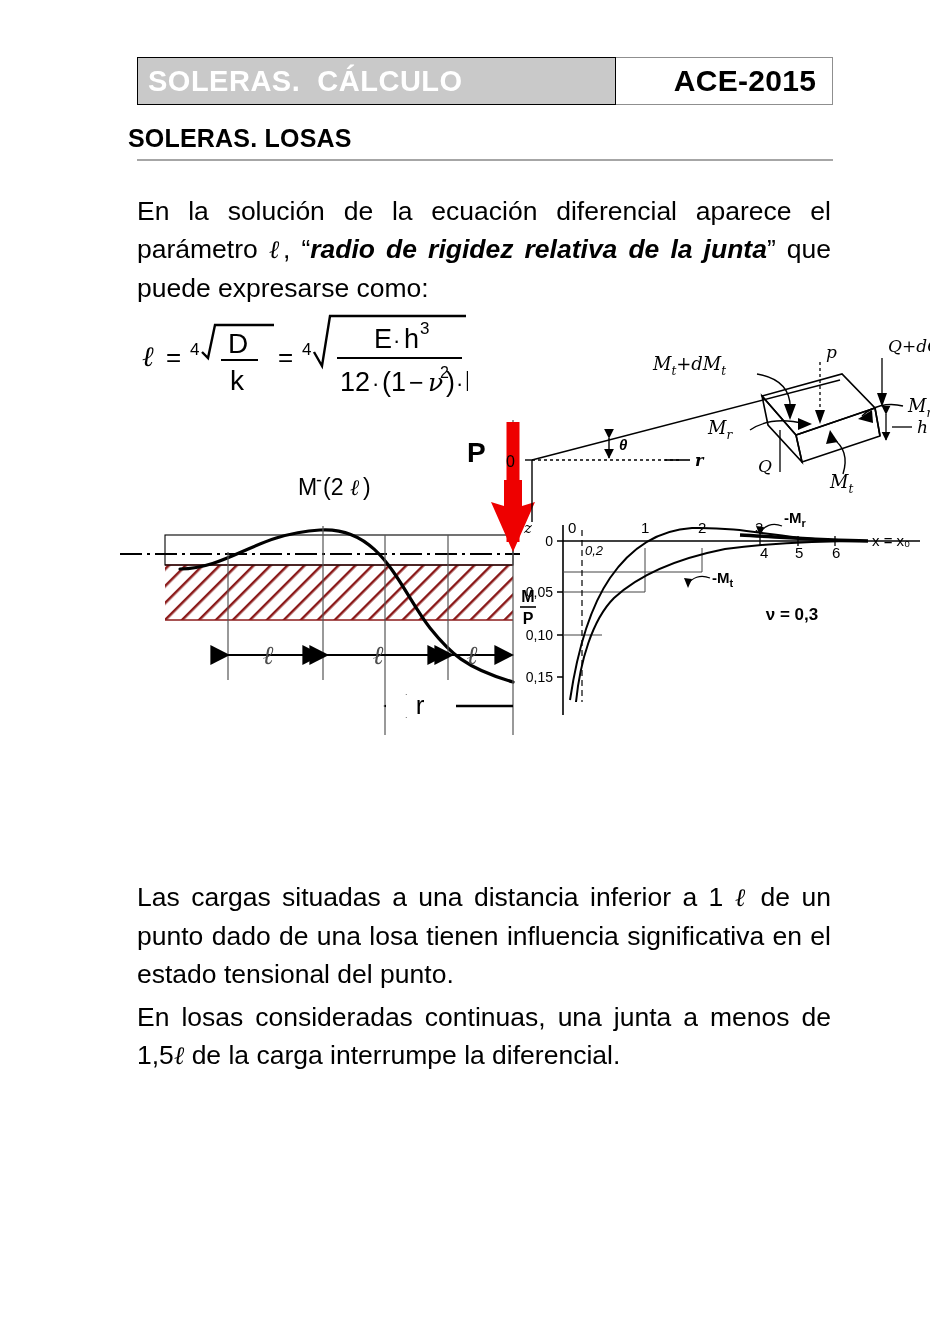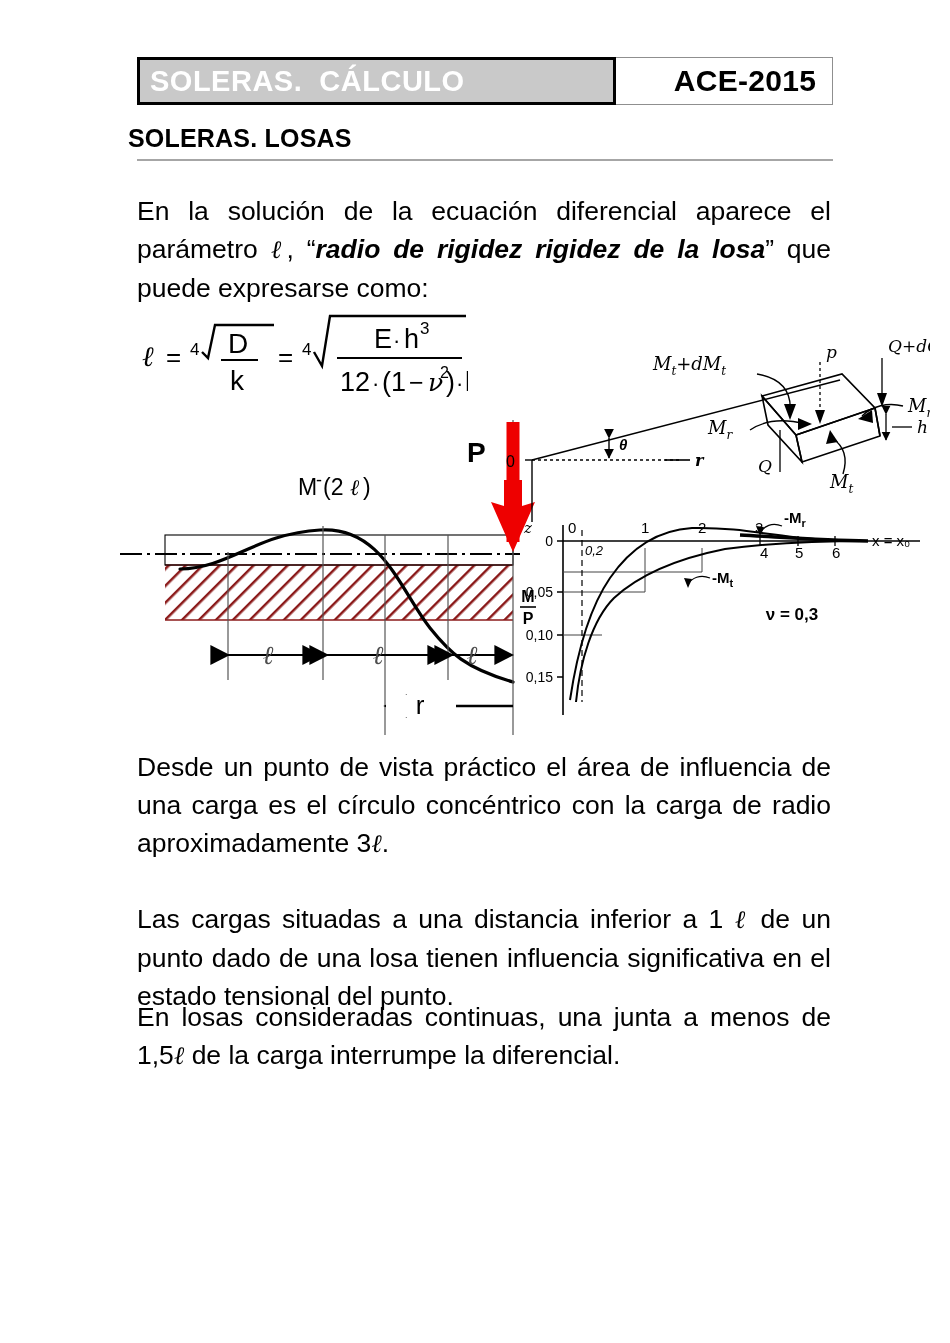--- a/index.html
+++ b/index.html
@@ -36,7 +36,7 @@
   .header-left {
     width: 479px;
     background: #c9c9c9;
-    border: 3px solid #000000;
+    border: 1px solid #000000;
     box-sizing: border-box;
     display: flex;
     align-items: center;

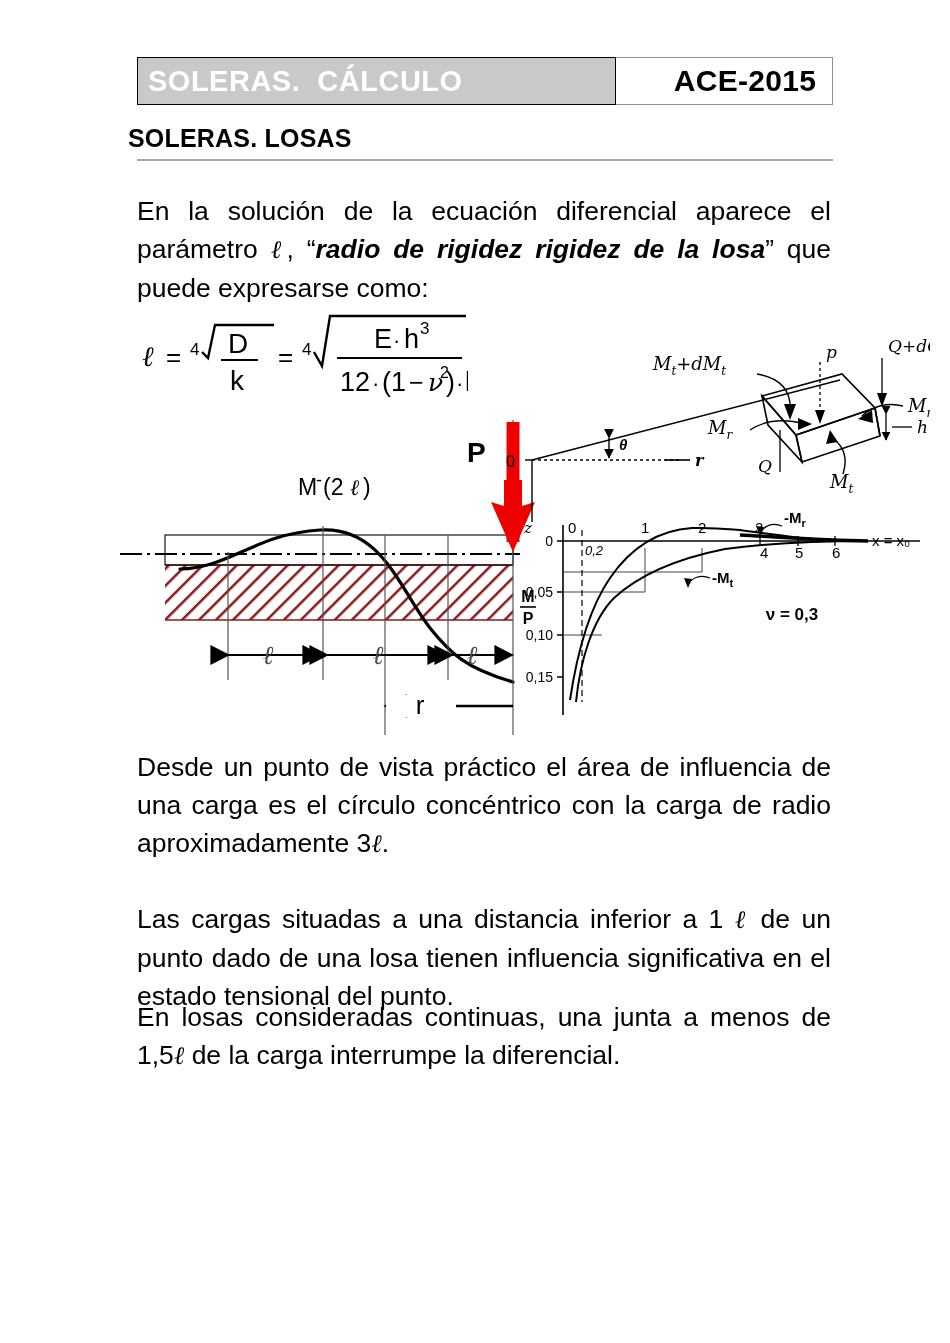--- a/index.html
+++ b/index.html
@@ -161,7 +161,7 @@
   <div class="title-rule"></div>
 
   <div class="para" id="para-1">
-    <span>En la solución de la ecuación diferencial aparece el parámetro </span><span class="ell">ℓ</span><span>, “</span><span class="bi">radio de rigidez rigidez de la losa</span><span>” que puede expresarse como:</span>
+    <span>En la solución de la ecuación diferencial aparece el parámetro </span><span class="ell">ℓ</span><span>, “</span><span class="bi">radio de rigidez relativa de la junta</span><span>” que puede expresarse como:</span>
   </div>
 
   <div class="formula">

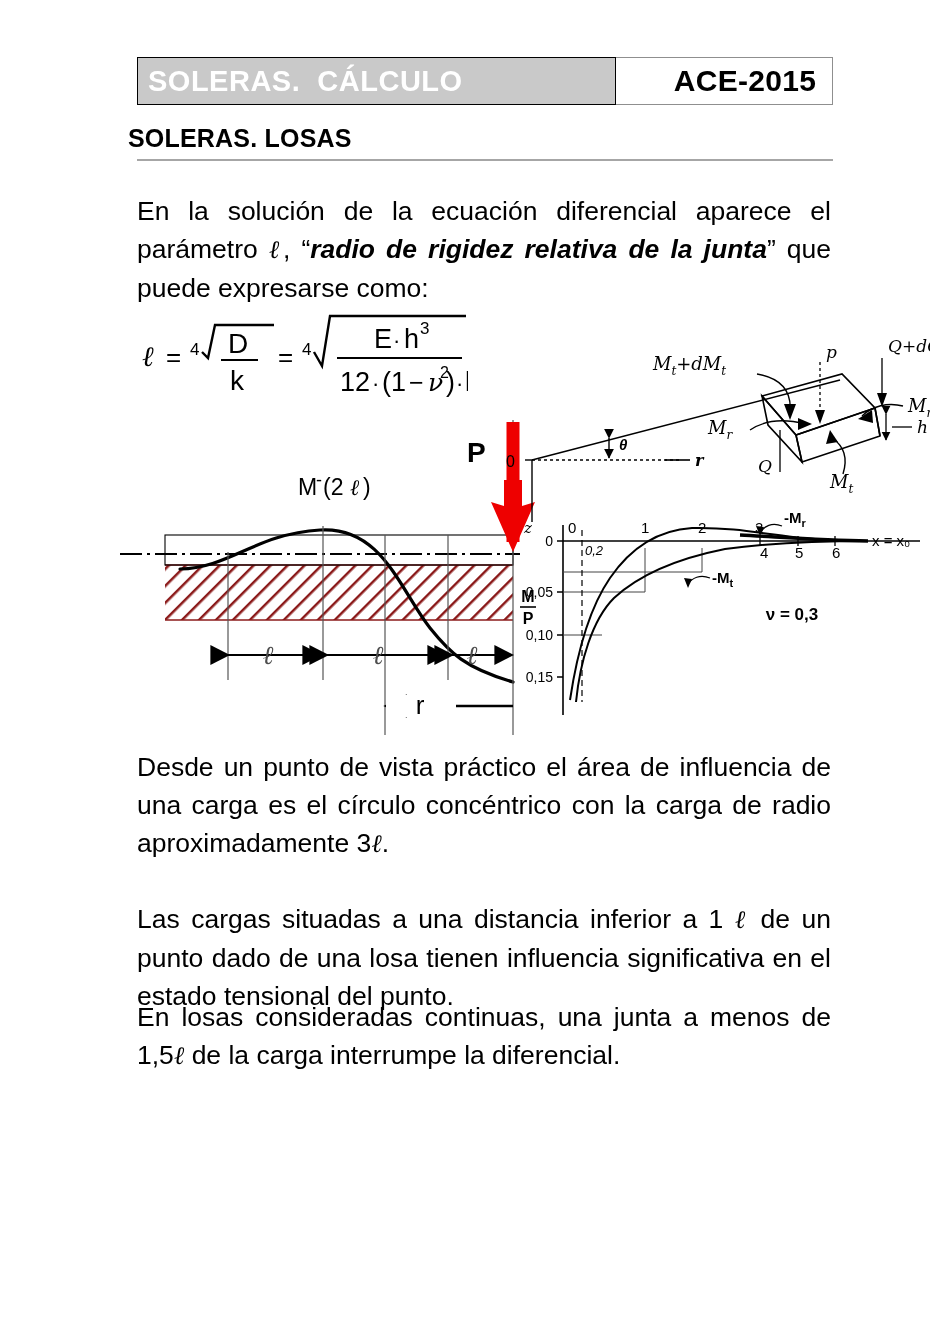--- a/index.html
+++ b/index.html
@@ -408,9 +408,6 @@
     </svg>
   </div>
 
-  <div class="para" id="para-2">
-    <span>Desde un punto de vista práctico el área de influencia de una carga es el círculo concéntrico con la carga de radio  aproximadamente 3</span><span class="ell">ℓ</span><span>.</span>
-  </div>
 
   <div class="para" id="para-3">
     <span>Las cargas situadas a una distancia inferior a 1 </span><span class="ell">ℓ</span><span> de un punto dado de una losa tienen influencia significativa en el estado tensional del punto.</span>

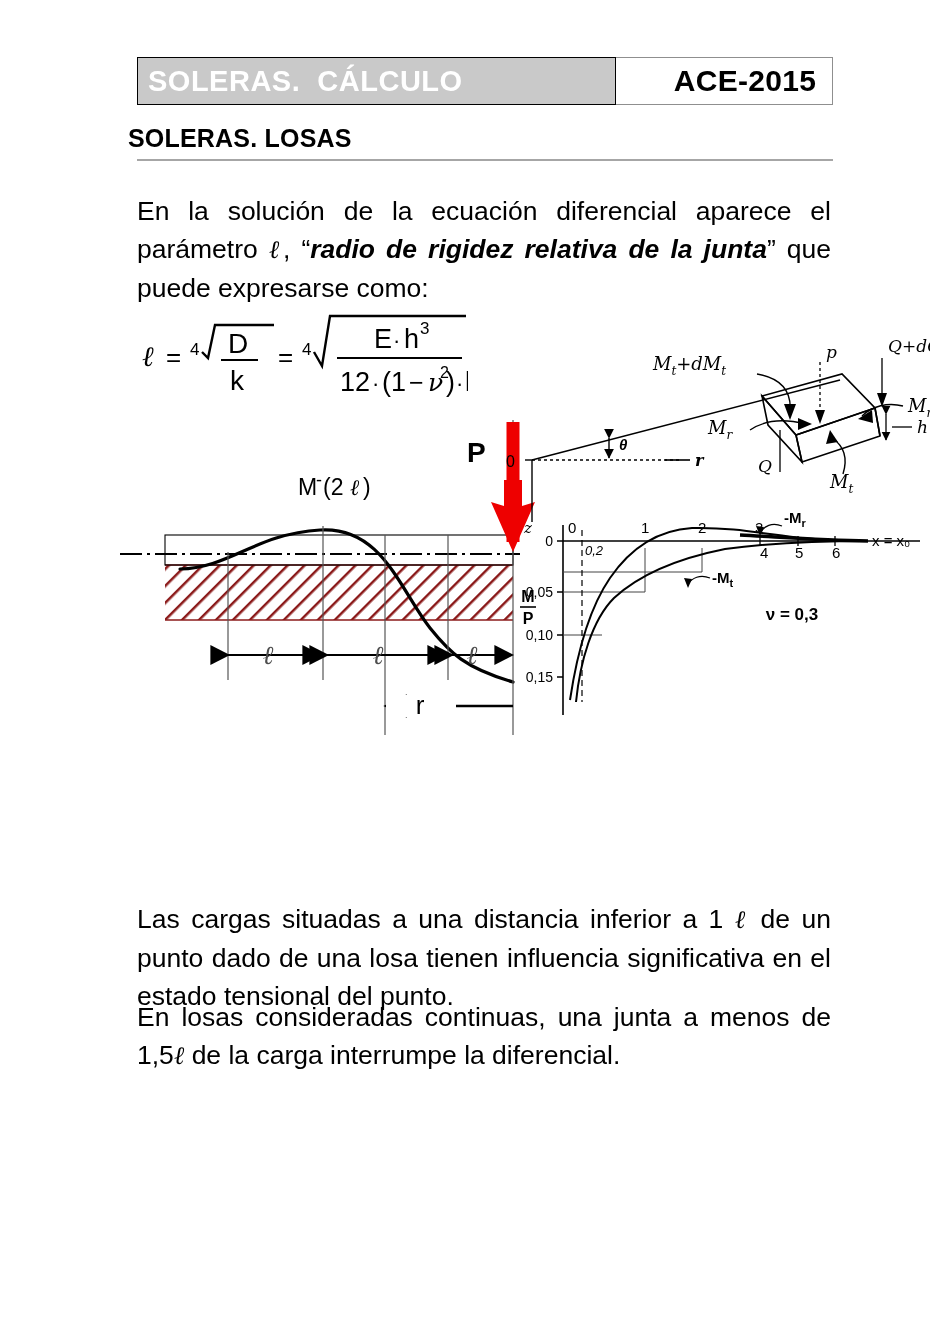--- a/index.html
+++ b/index.html
@@ -106,7 +106,7 @@
 
   #para-1 { top: 192px; }
   #para-2 { top: 748px; }
-  #para-3 { top: 900px; }
+  #para-3 { top: 878px; }
   #para-4 { top: 998px; }
 
   

